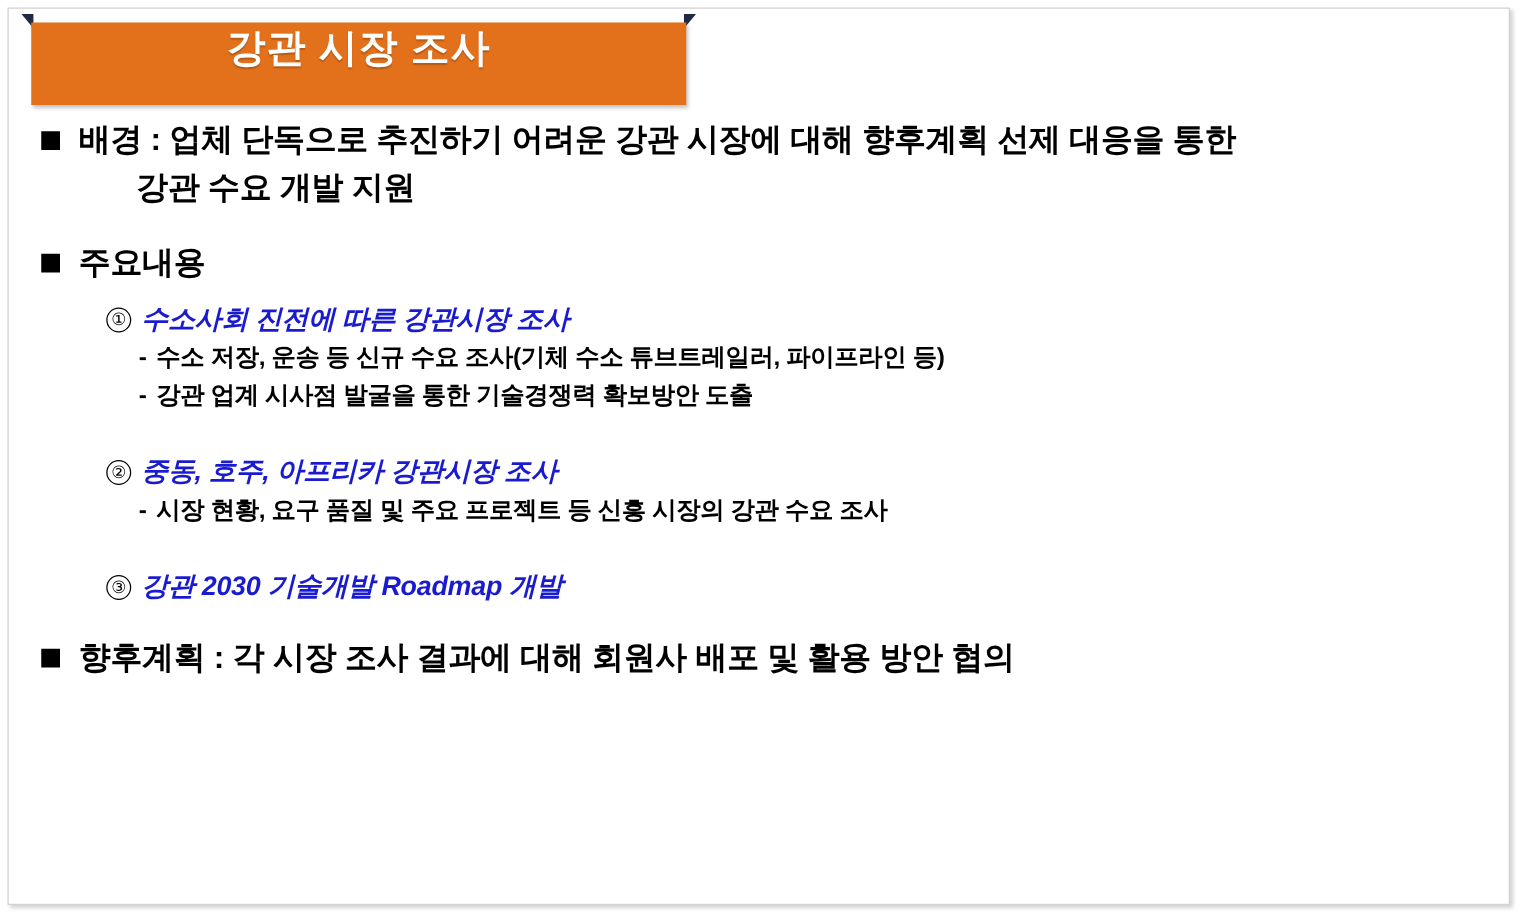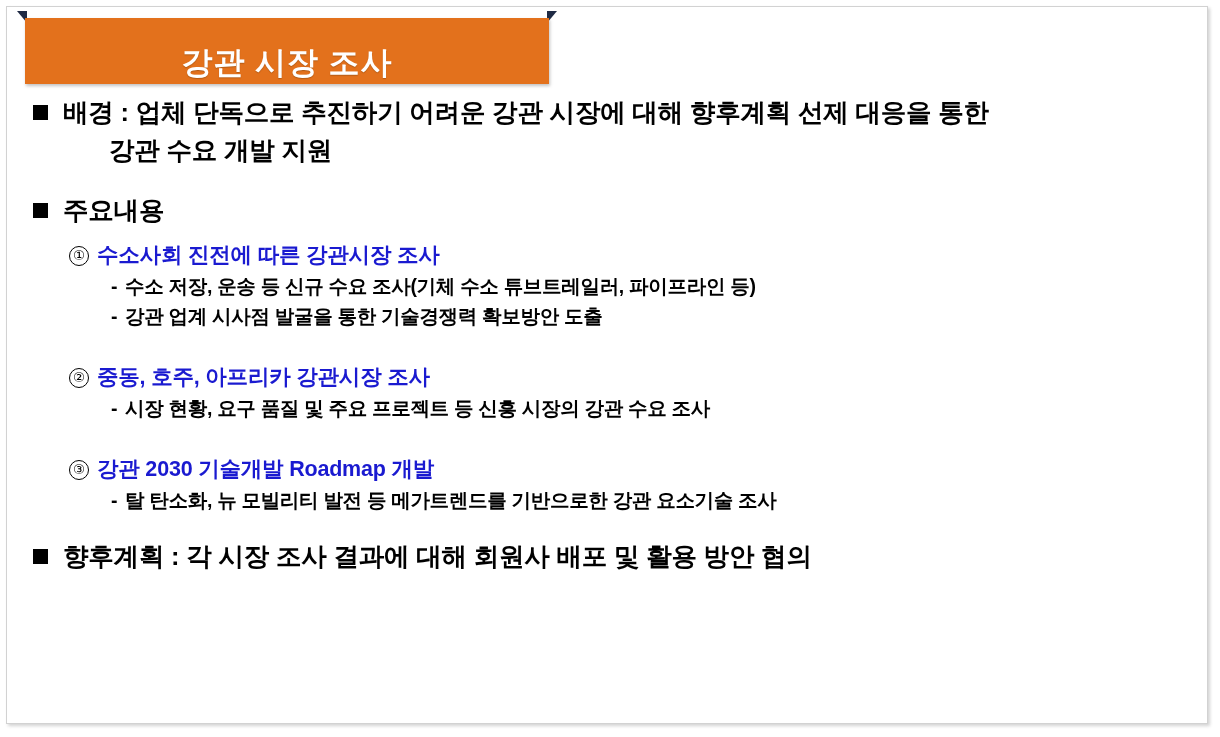--- a/index.html
+++ b/index.html
@@ -61,7 +61,7 @@
     background: #e3711c;
     box-shadow: 1px 2px 3px rgba(110,110,110,0.42);
     display: flex;
-    align-items: flex-end;
+    align-items: flex-start;
     justify-content: center;
   }
   .ribbon-title {

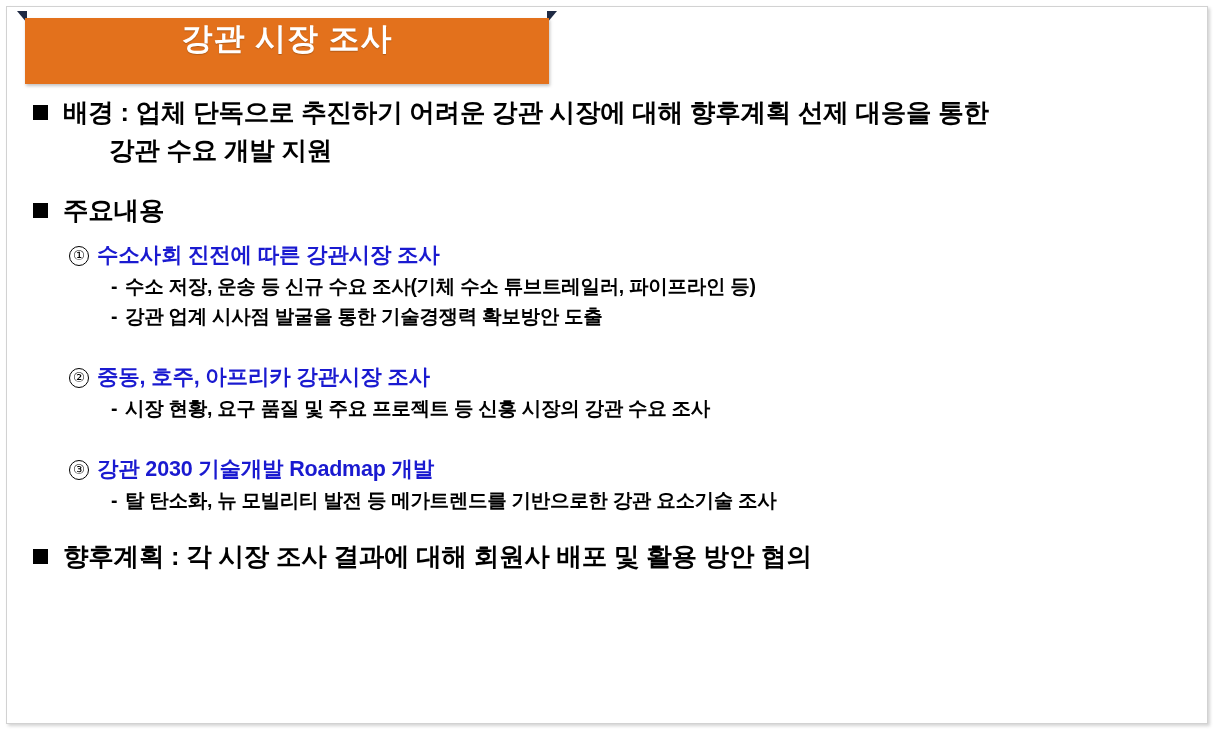--- a/index.html
+++ b/index.html
@@ -113,13 +113,14 @@
 
   
   .num {
-    margin-left: 62px;
+    margin-left: 78px;
     font-size: 21.5px;
     line-height: 32px;
     color: #1a1ad0;
     font-weight: bold;
     letter-spacing: -0.2px;
     white-space: nowrap;
+    font-style: italic;
   }
   .num .circ {
     display: inline-block;

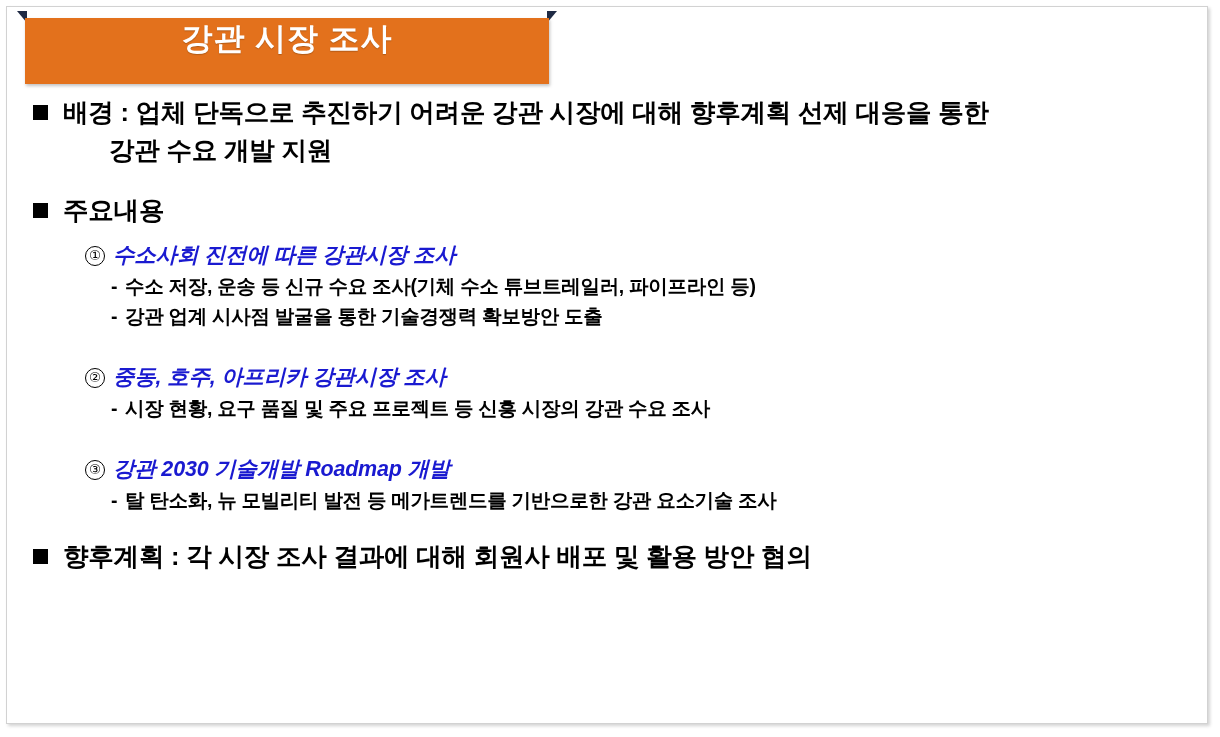--- a/index.html
+++ b/index.html
@@ -212,9 +212,6 @@
     <div class="num">
       <span class="circ">③</span><span>강관 2030 기술개발 Roadmap 개발</span>
     </div>
-    <div class="dash">
-      <span class="dsh">-</span><span>탈 탄소화, 뉴 모빌리티 발전 등 메가트렌드를 기반으로한 강관 요소기술 조사</span>
-    </div>
 
     <div class="gap-md"></div>
 

